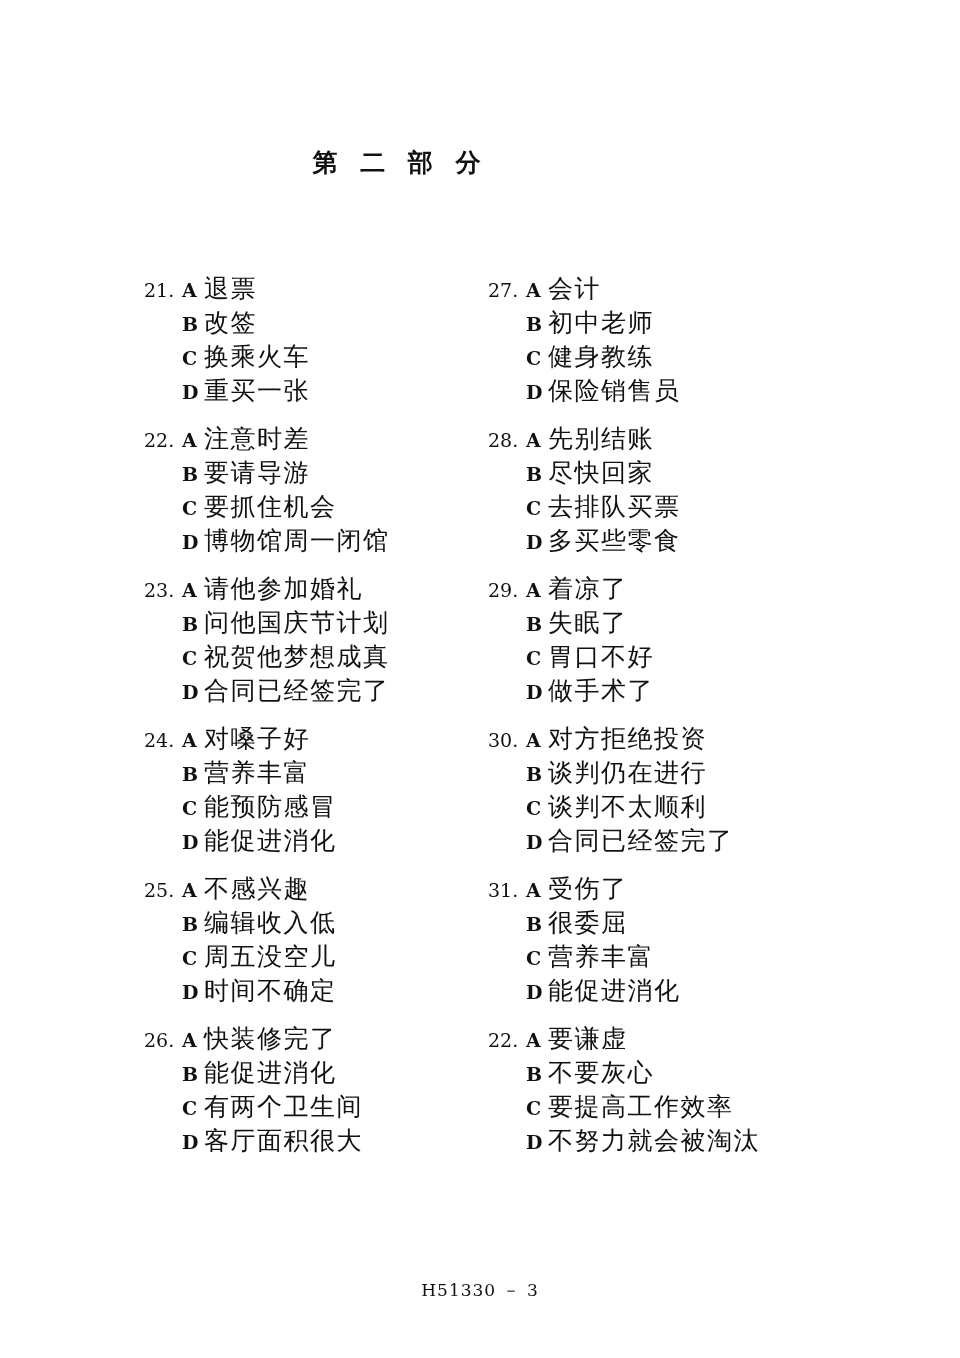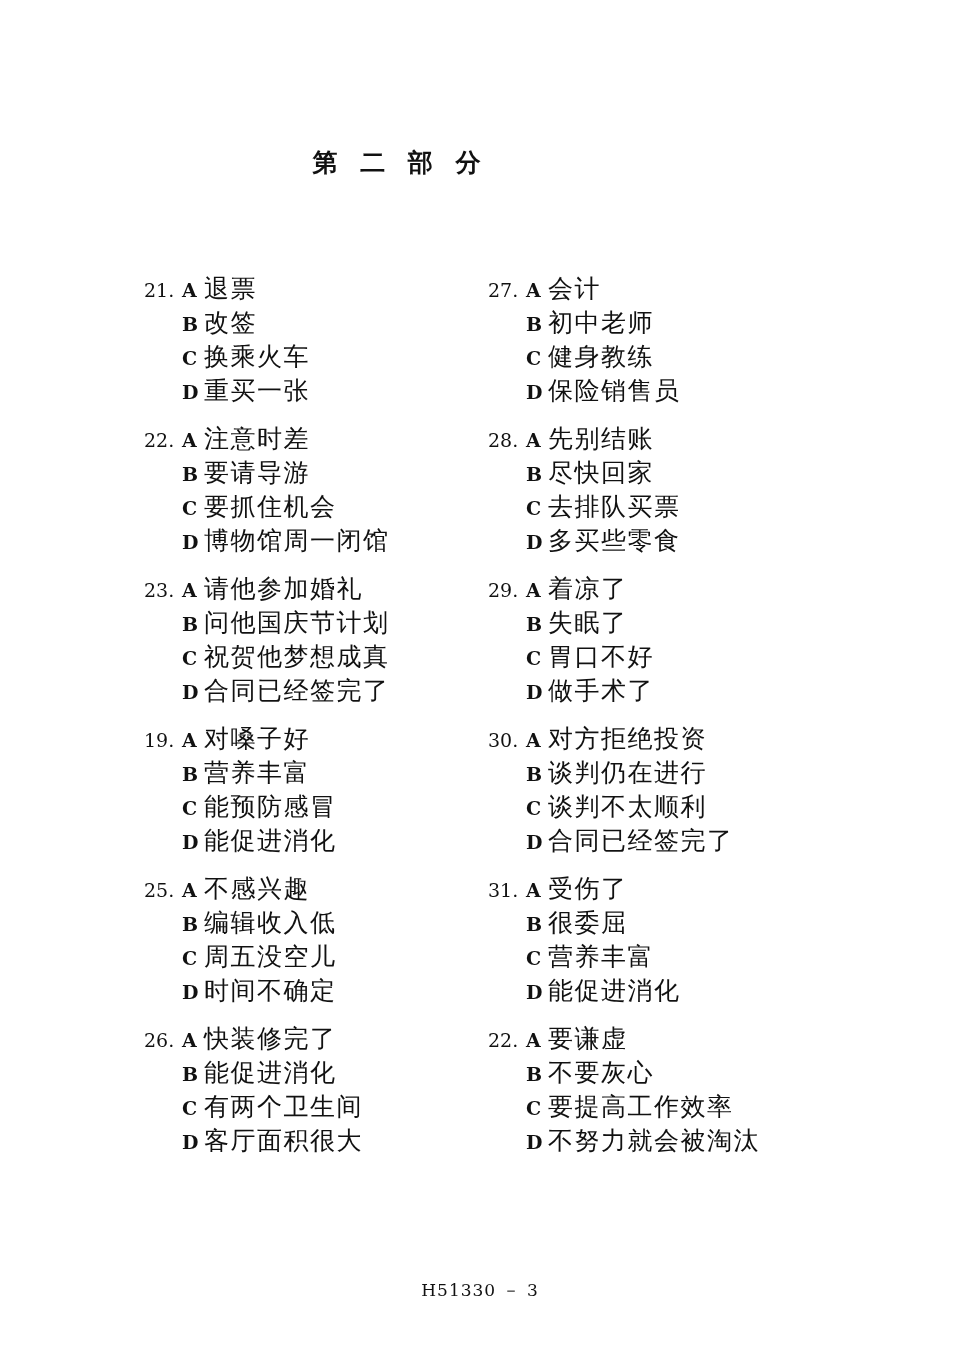--- a/index.html
+++ b/index.html
@@ -188,7 +188,7 @@
         </div>
         <div class="question">
           <div class="option-row">
-            <span class="qnum">19.</span>
+            <span class="qnum">24.</span>
             <span class="olabel">A</span>
             <span class="otext">对嗓子好</span>
           </div>

